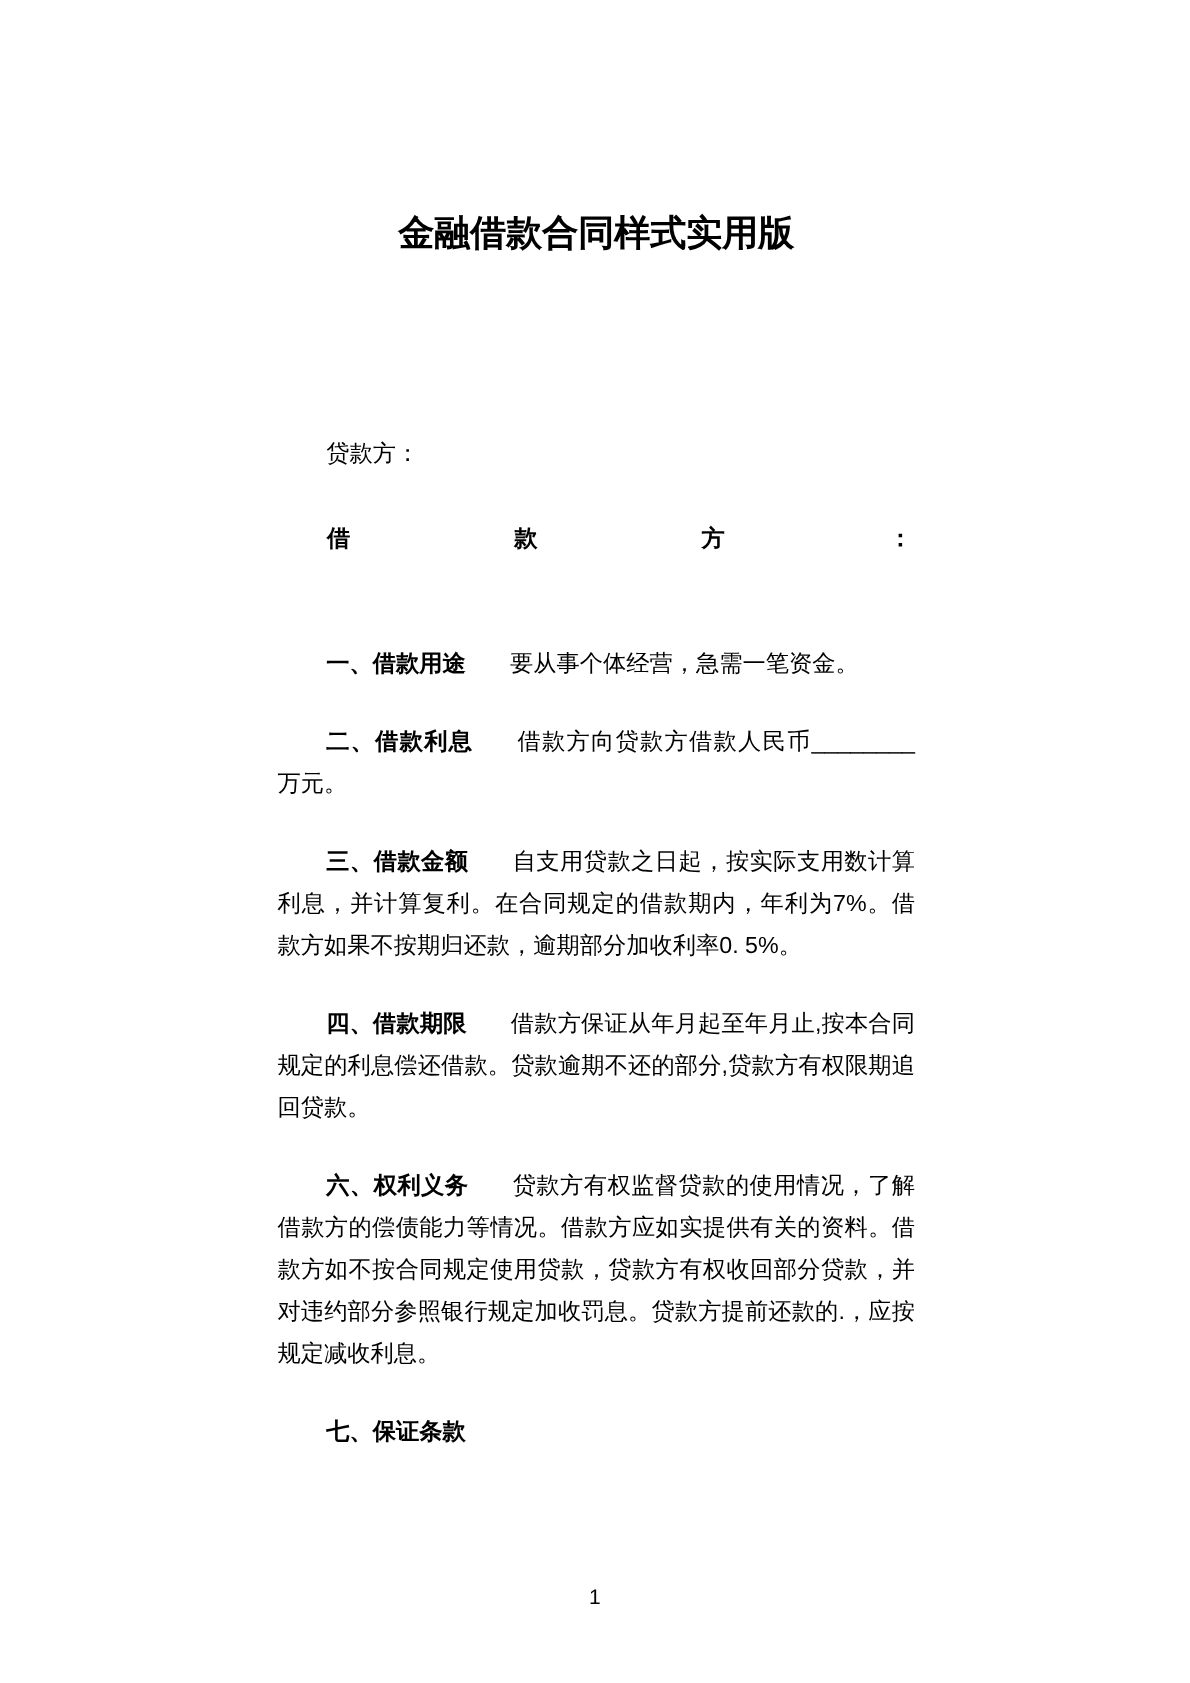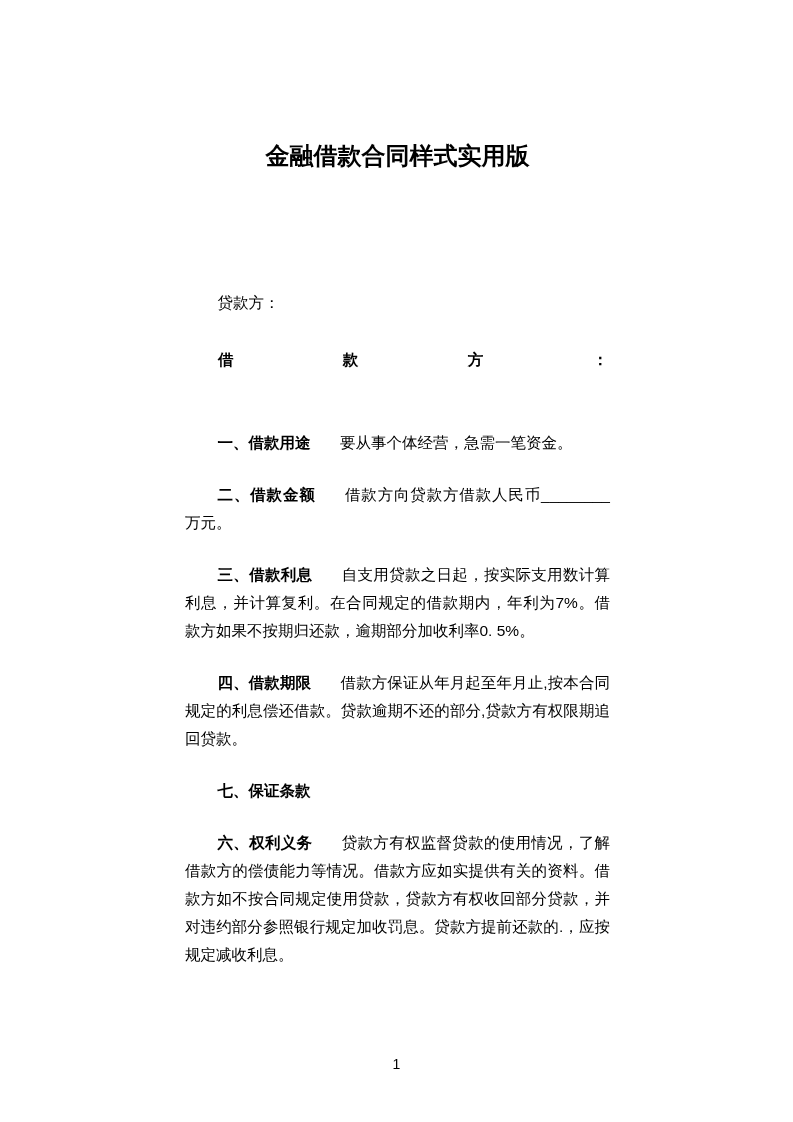--- a/index.html
+++ b/index.html
@@ -83,7 +83,7 @@
   </p>
 
   <p class="body-line clause">
-    <span class="clause-heading">二、借款金额</span><span class="clause-body">借款方向贷款方借款人民币________万元。</span>
+    <span class="clause-heading">二、借款利息</span><span class="clause-body">借款方向贷款方借款人民币________万元。</span>
   </p>
 
   <p class="body-line clause">

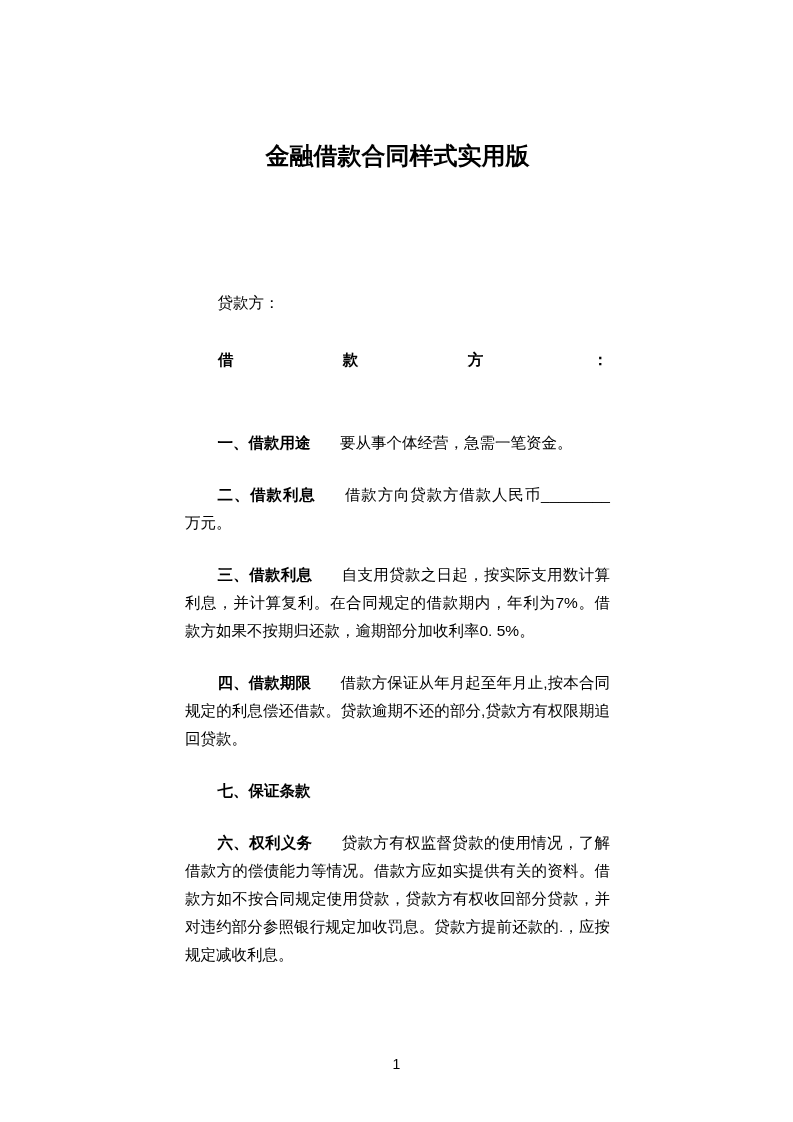--- a/index.html
+++ b/index.html
@@ -87,7 +87,7 @@
   </p>
 
   <p class="body-line clause">
-    <span class="clause-heading">三、借款利息</span><span class="clause-body">自支用贷款之日起，按实际支用数计算利息，并计算复利。在合同规定的借款期内，年利为7%。借款方如果不按期归还款，逾期部分加收利率0. 5%。</span>
+    <span class="clause-heading">三、借款金额</span><span class="clause-body">自支用贷款之日起，按实际支用数计算利息，并计算复利。在合同规定的借款期内，年利为7%。借款方如果不按期归还款，逾期部分加收利率0. 5%。</span>
   </p>
 
   <p class="body-line clause">

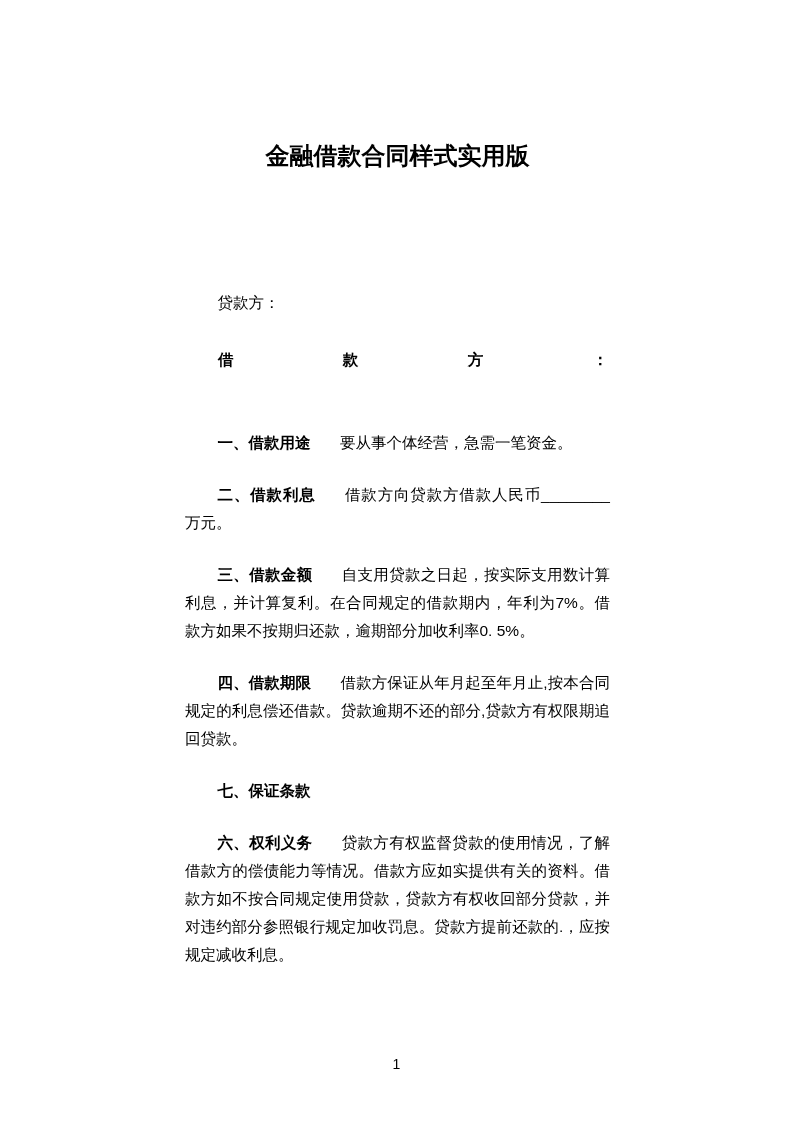--- a/index.html
+++ b/index.html
@@ -96,11 +96,11 @@
 
 
   <p class="body-line clause">
-    <span class="clause-heading">七、保证条款</span><span class="clause-body"></span>
+    <span class="clause-heading">六、权利义务</span><span class="clause-body">贷款方有权监督贷款的使用情况，了解借款方的偿债能力等情况。借款方应如实提供有关的资料。借款方如不按合同规定使用贷款，贷款方有权收回部分贷款，并对违约部分参照银行规定加收罚息。贷款方提前还款的.，应按规定减收利息。</span>
   </p>
 
   <p class="body-line clause">
-    <span class="clause-heading">六、权利义务</span><span class="clause-body">贷款方有权监督贷款的使用情况，了解借款方的偿债能力等情况。借款方应如实提供有关的资料。借款方如不按合同规定使用贷款，贷款方有权收回部分贷款，并对违约部分参照银行规定加收罚息。贷款方提前还款的.，应按规定减收利息。</span>
+    <span class="clause-heading">七、保证条款</span><span class="clause-body"></span>
   </p>
 
   <div class="page-number">1</div>

